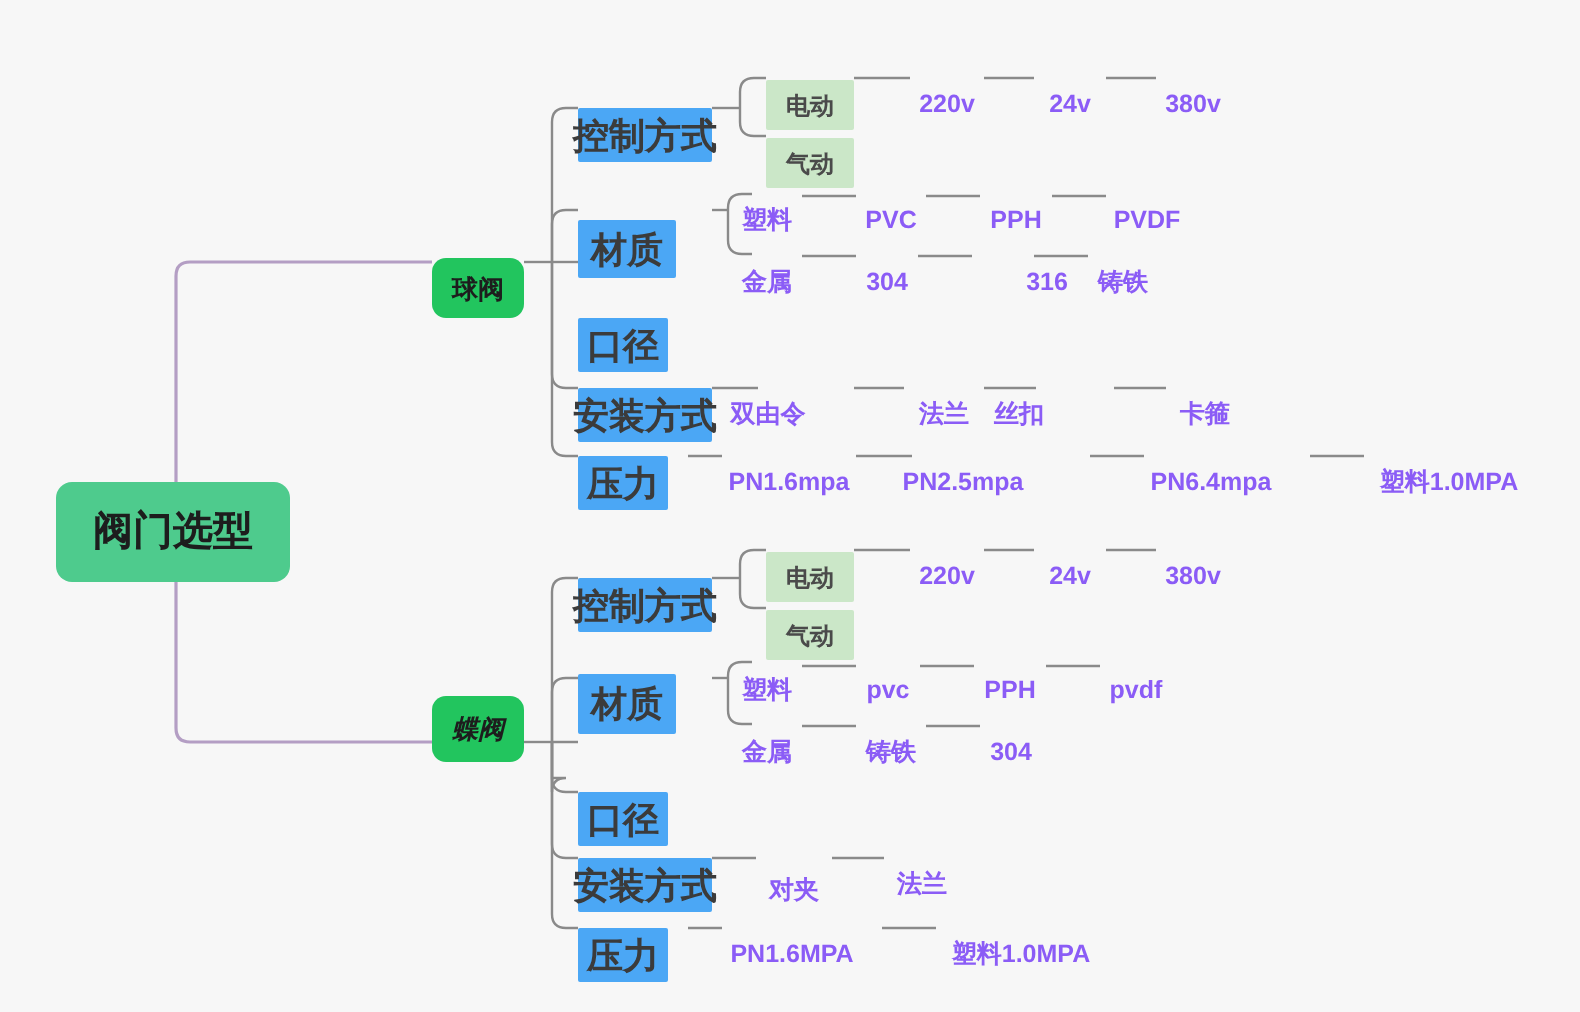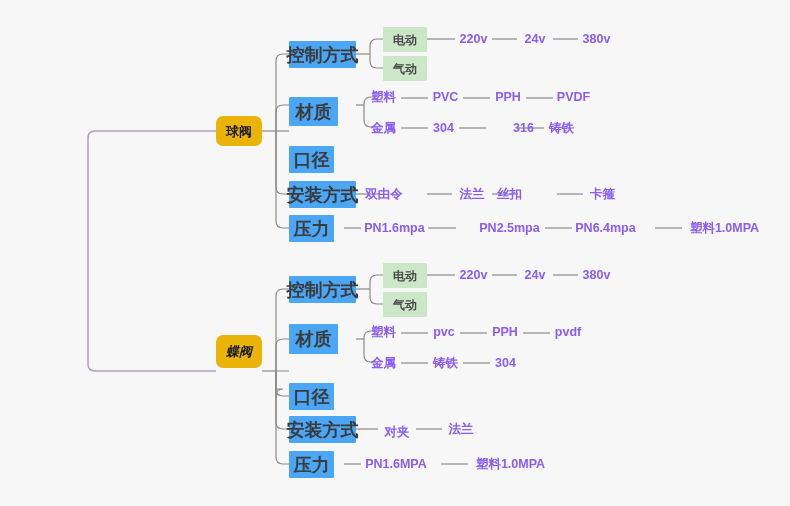--- a/index.html
+++ b/index.html
@@ -36,6 +36,7 @@
     justify-content: center;
     white-space: nowrap;
     line-height: 1;
+    margin-top: 13px;
   }
   
   .node-root {

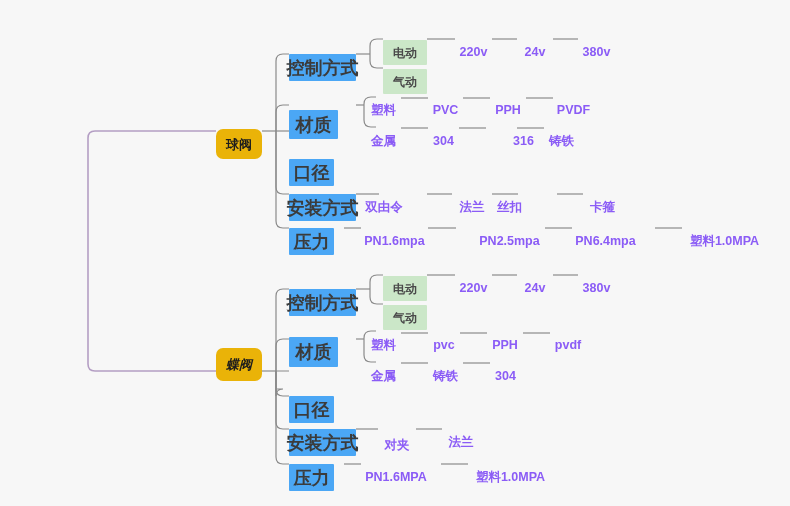--- a/index.html
+++ b/index.html
@@ -49,7 +49,7 @@
   }
   
   .node-l1 {
-    background: #eab308;
+    background: #22c55e;
     border-radius: 7px;
     font-size: 13px;
     font-weight: bold;

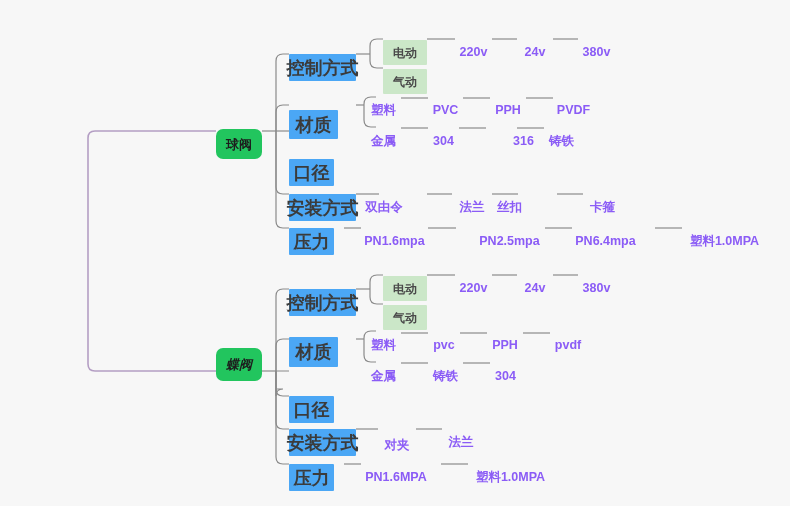--- a/index.html
+++ b/index.html
@@ -254,7 +254,7 @@
   <div class="node node-text" style="left:361px; top:220px; width:67px; height:17px;">
     <span>PN1.6mpa</span>
   </div>
-  <div class="node node-text" style="left:476px; top:220px; width:67px; height:17px;justify-content:center;">
+  <div class="node node-text" style="left:448px; top:220px; width:67px; height:17px;justify-content:center;">
     <span>PN2.5mpa</span>
   </div>
   <div class="node node-text" style="left:572px; top:220px; width:67px; height:17px;text-align:center;">

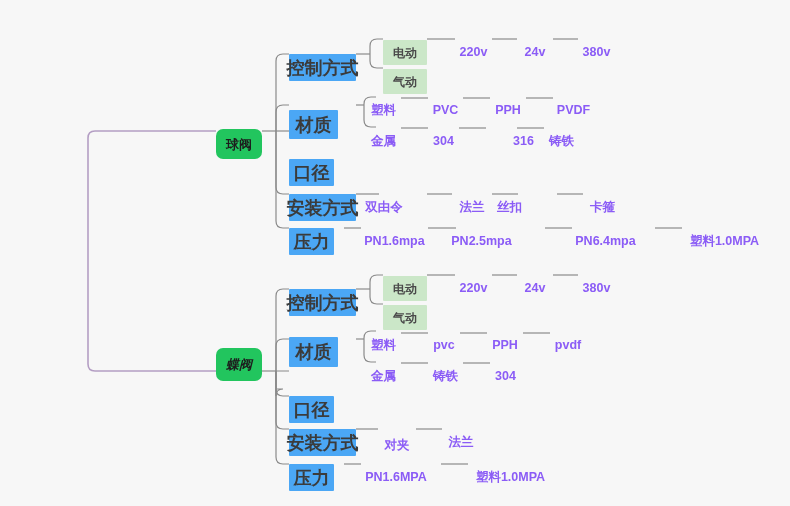--- a/index.html
+++ b/index.html
@@ -165,6 +165,9 @@
     </g>
   </svg>
 
+  <div class="node node-root" style="left:28px; top:228px; width:117px; height:50px;">
+    <span>阀门选型</span>
+  </div>
 
   <div class="node node-l1" style="left:216px; top:116px; width:46px; height:30px;">
     <span>球阀</span>

